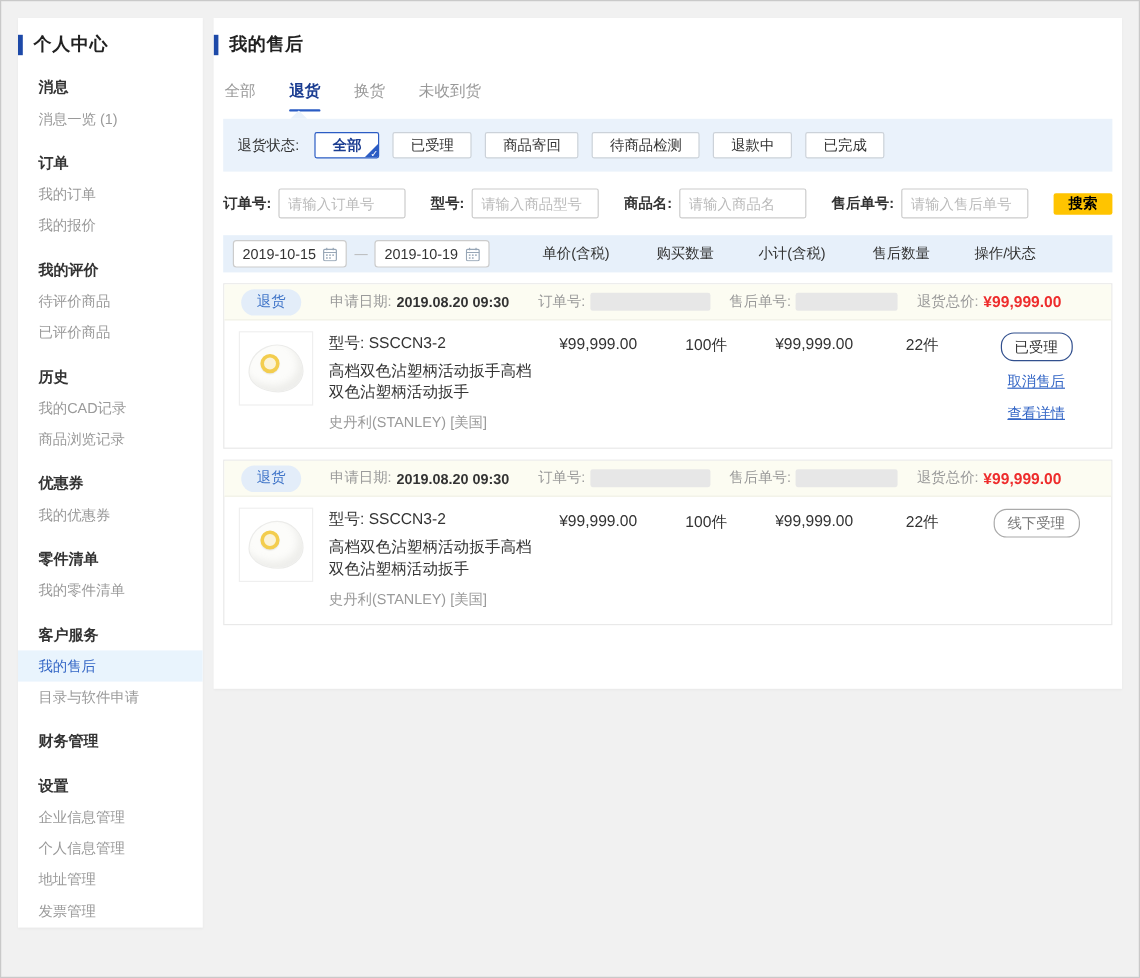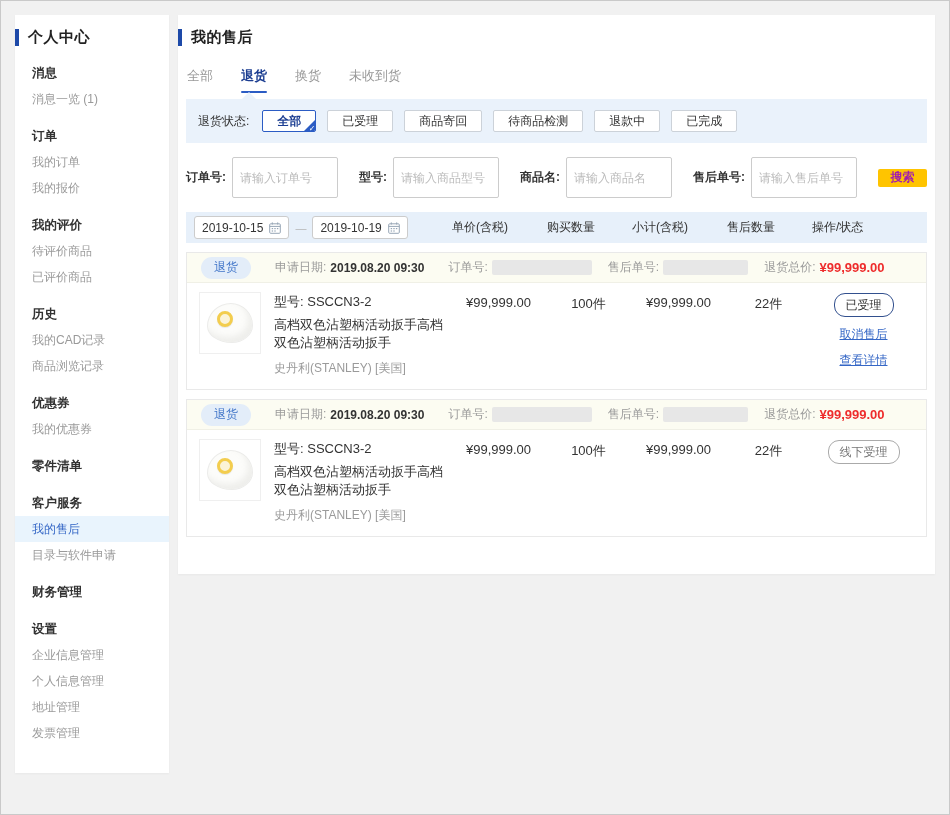--- a/index.html
+++ b/index.html
@@ -86,7 +86,7 @@
   .search-field { display: flex; align-items: center; margin-right: 21px; }
   .search-label { font-size: 12px; color: #333; font-weight: 600; margin-right: 6px; white-space: nowrap; }
   .search-input {
-    width: 106px; height: 41px; border: 1px solid #ccc; border-radius: 2px;
+    width: 106px; height: 25px; border: 1px solid #ccc; border-radius: 2px;
     font-size: 12px; color: #333; padding: 0 7px; font-family: inherit; outline: none;
   }
   .search-input::placeholder { color: #bbb; }

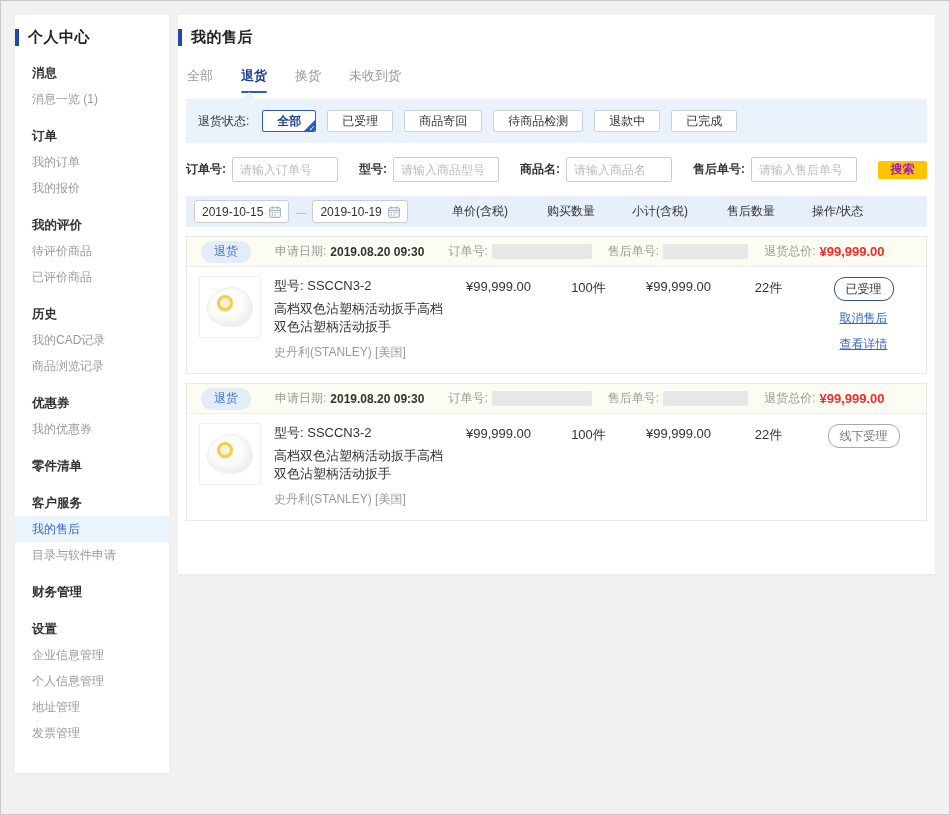--- a/index.html
+++ b/index.html
@@ -93,7 +93,7 @@
   .search-btn {
     margin-left: auto; width: 64px; height: 18px;
     background: #ffc400; border: none; border-radius: 2px;
-    font-size: 12px; font-weight: bold; color: #a21caf;
+    font-size: 12px; font-weight: bold; color: #000000;
     cursor: pointer; font-family: inherit;
   }
 

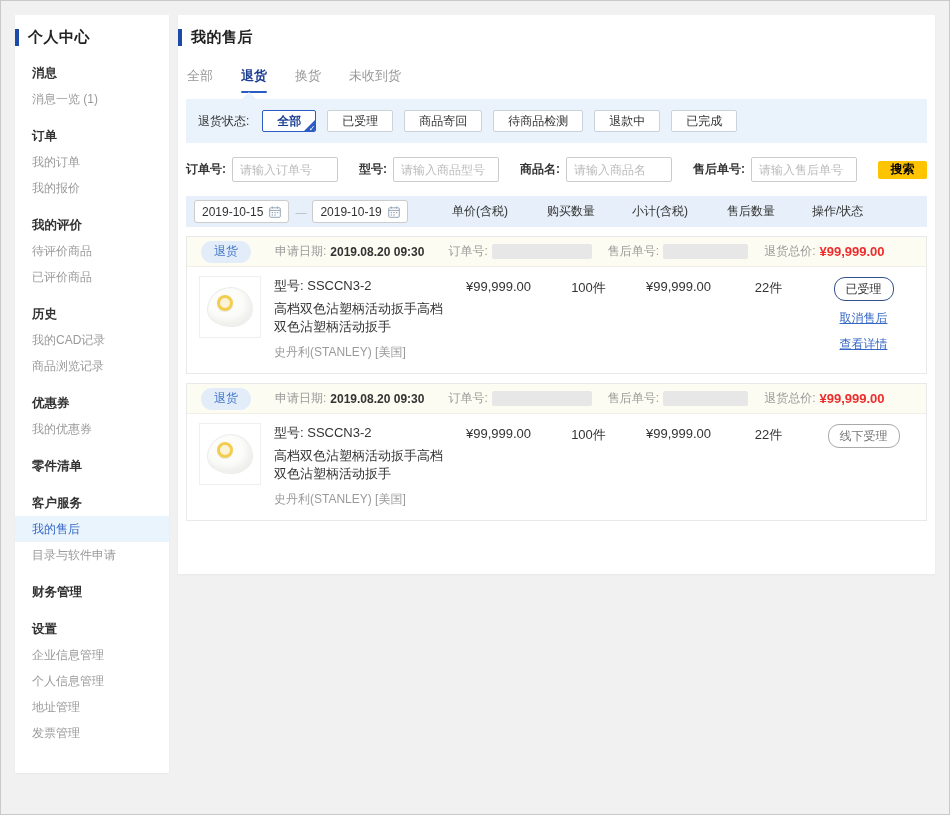--- a/index.html
+++ b/index.html
@@ -198,6 +198,7 @@
     <a class="side-item">我的优惠券</a>
 
     <div class="side-header">零件清单</div>
+    <a class="side-item">我的零件清单</a>
 
     <div class="side-header">客户服务</div>
     <a class="side-item active">我的售后</a>

